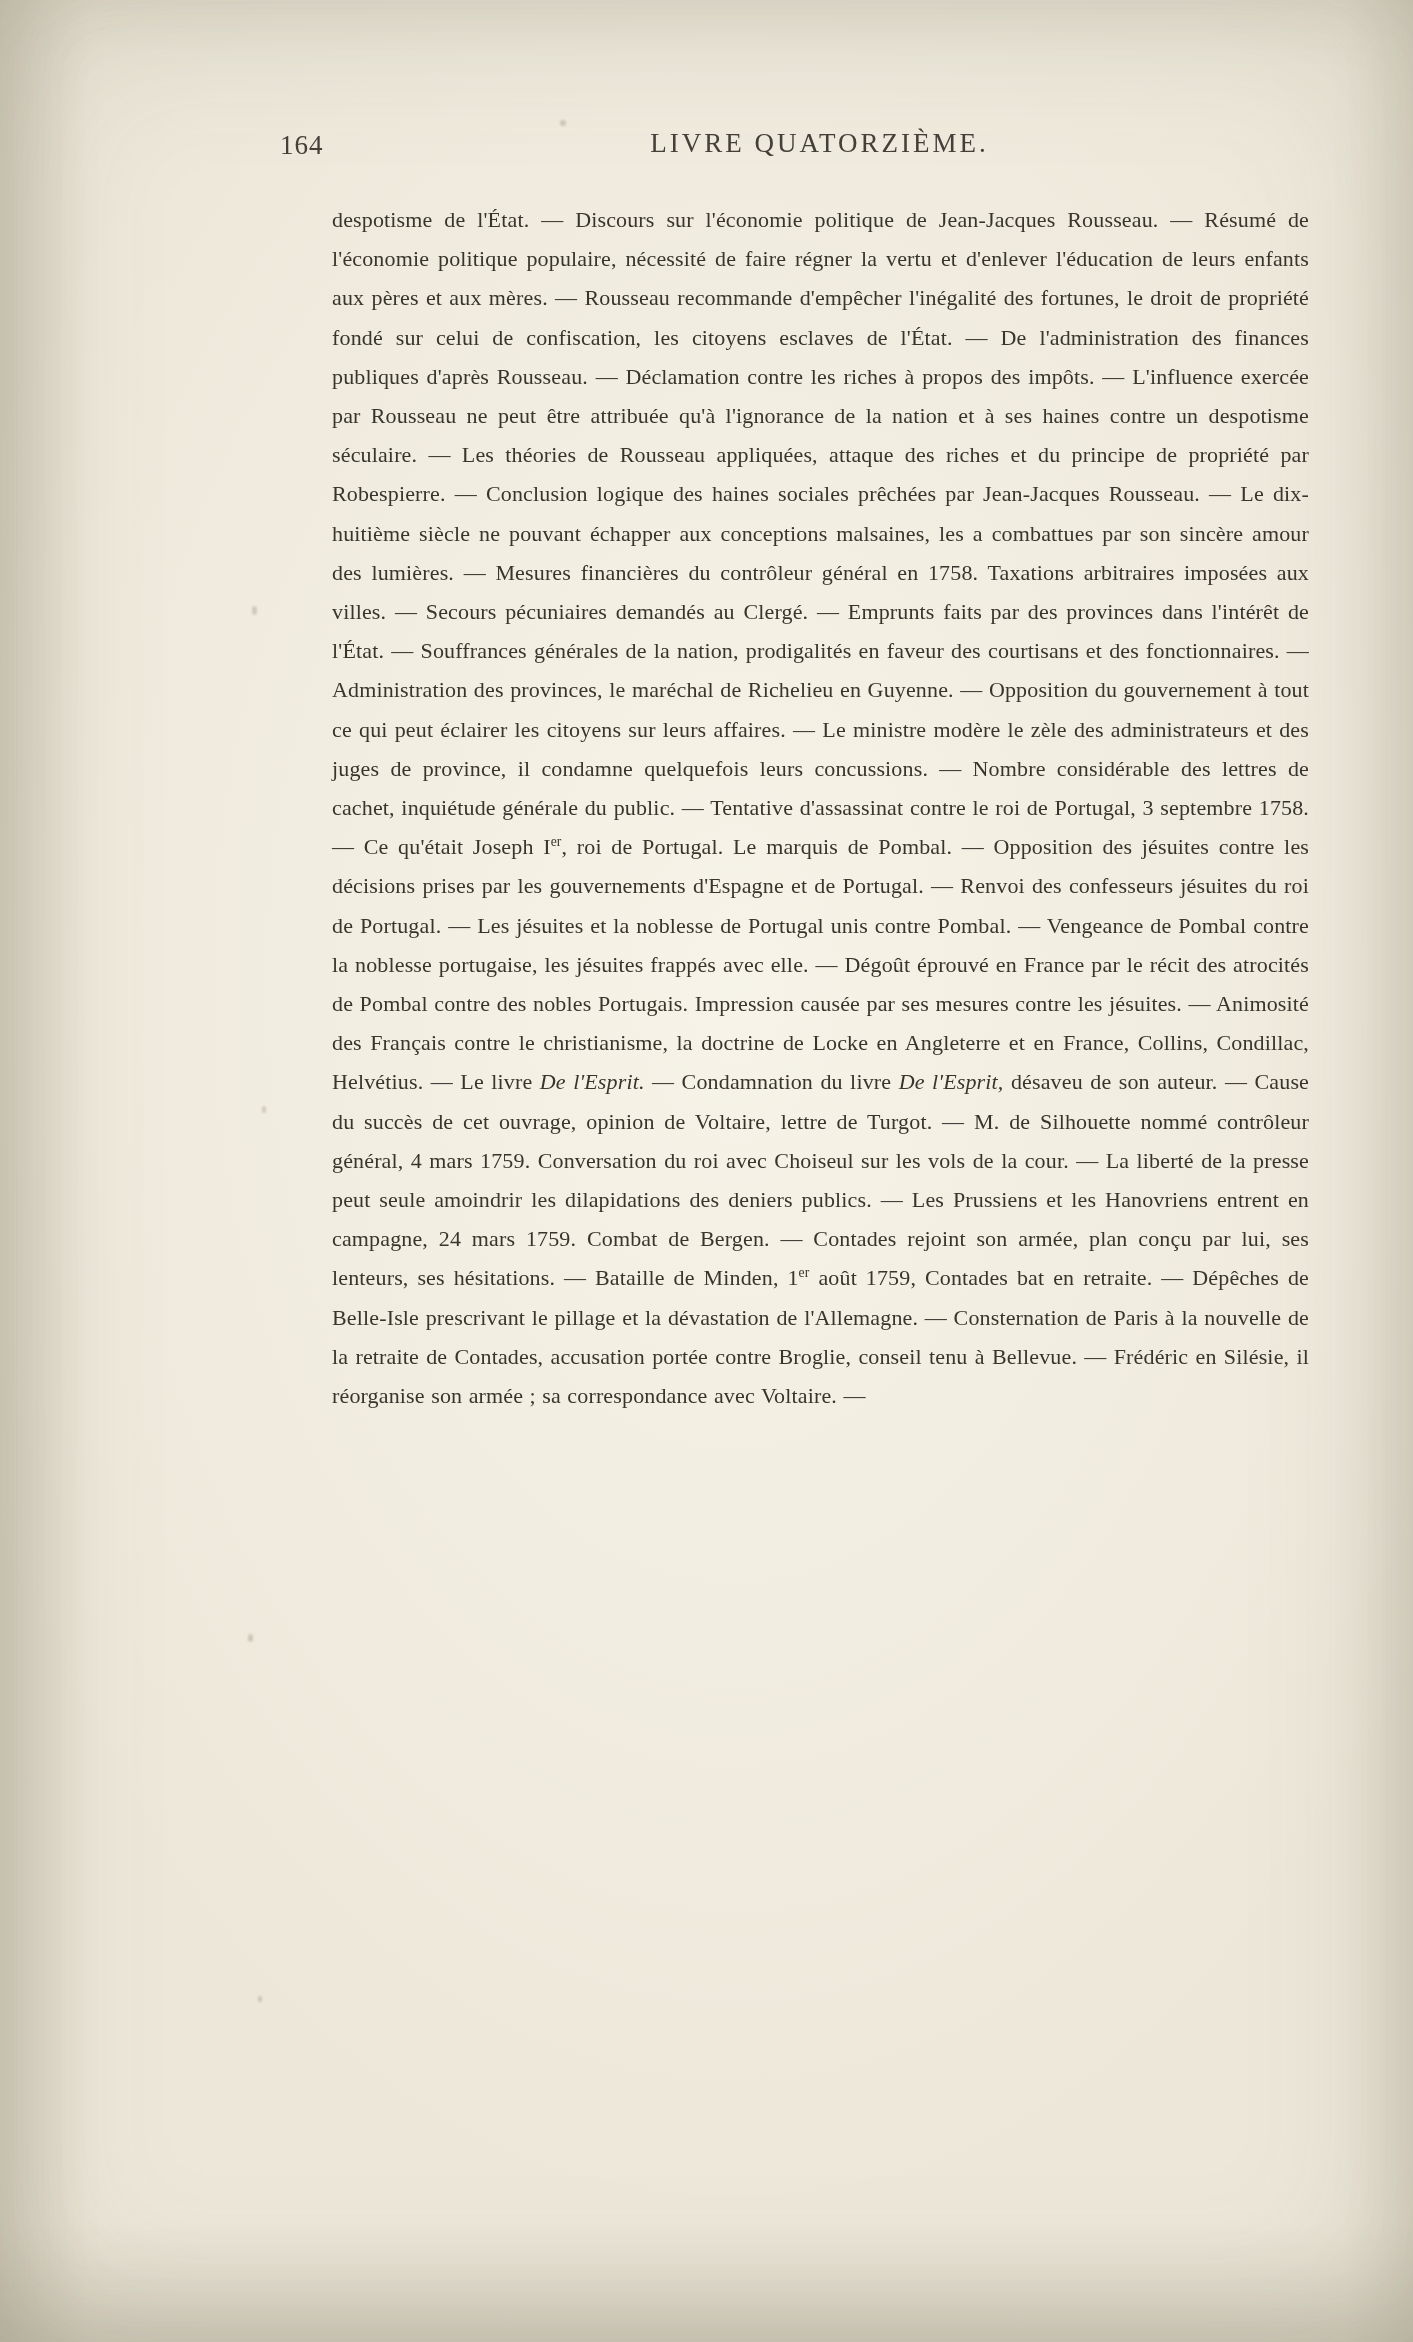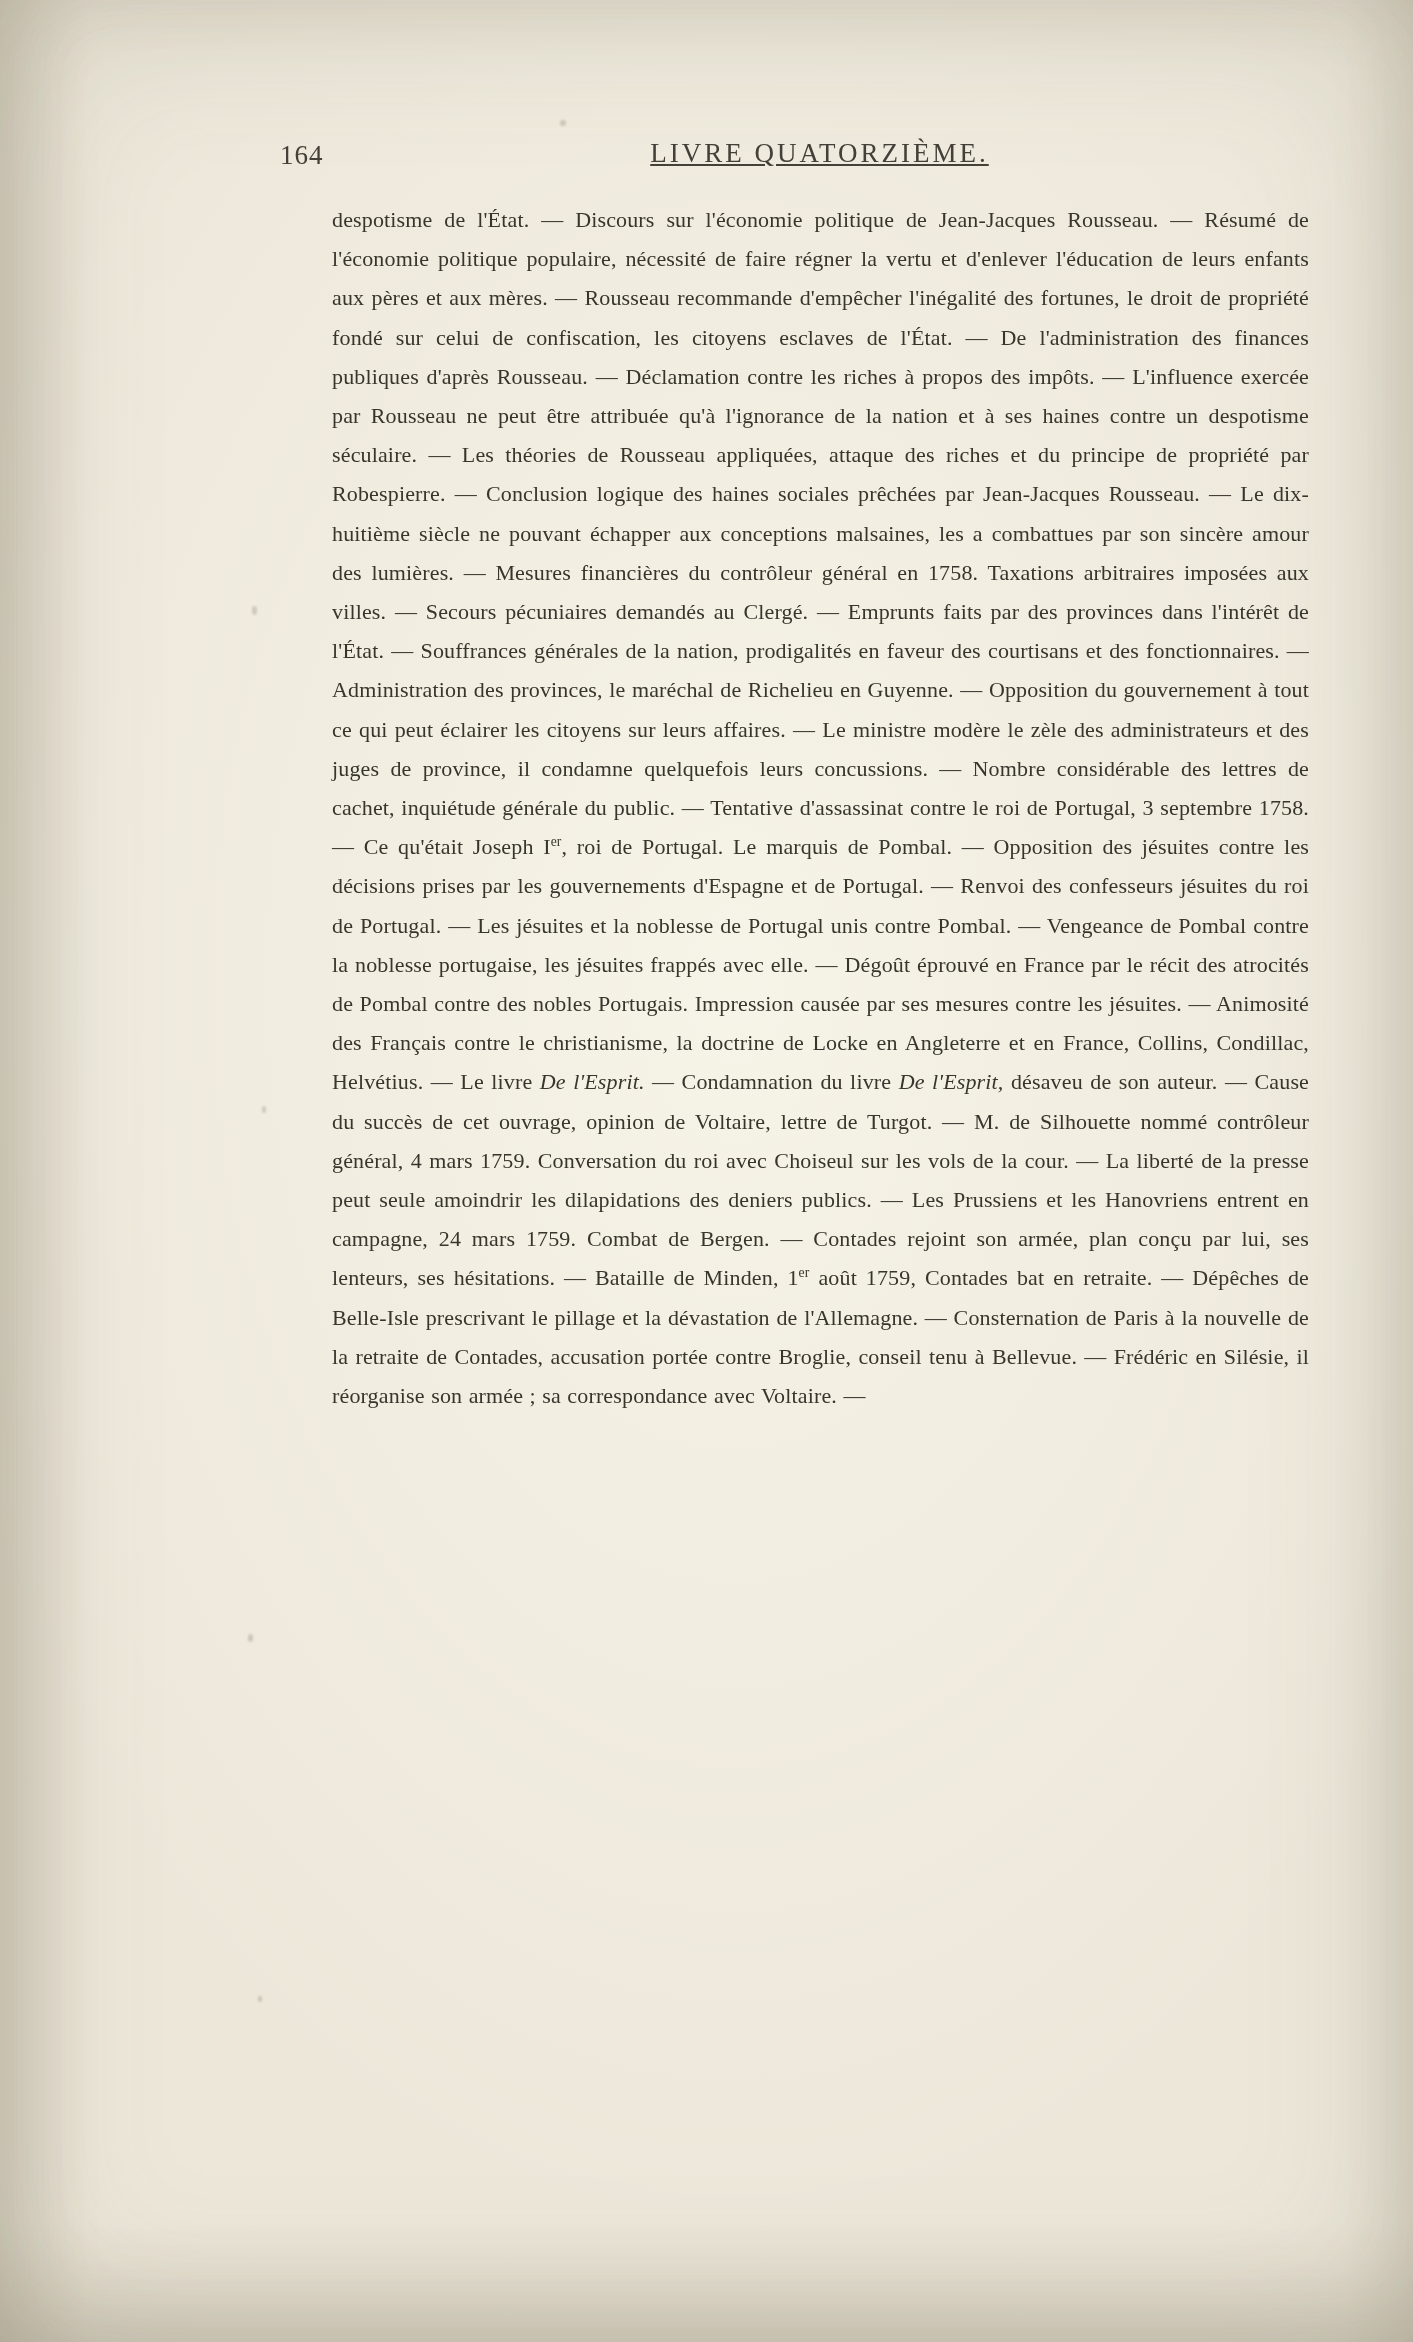--- a/index.html
+++ b/index.html
@@ -36,7 +36,7 @@
   .running-head{
     position:absolute;
     left:332px;
-    top:138px;
+    top:128px;
     width:975px;
     height:42px;
   }

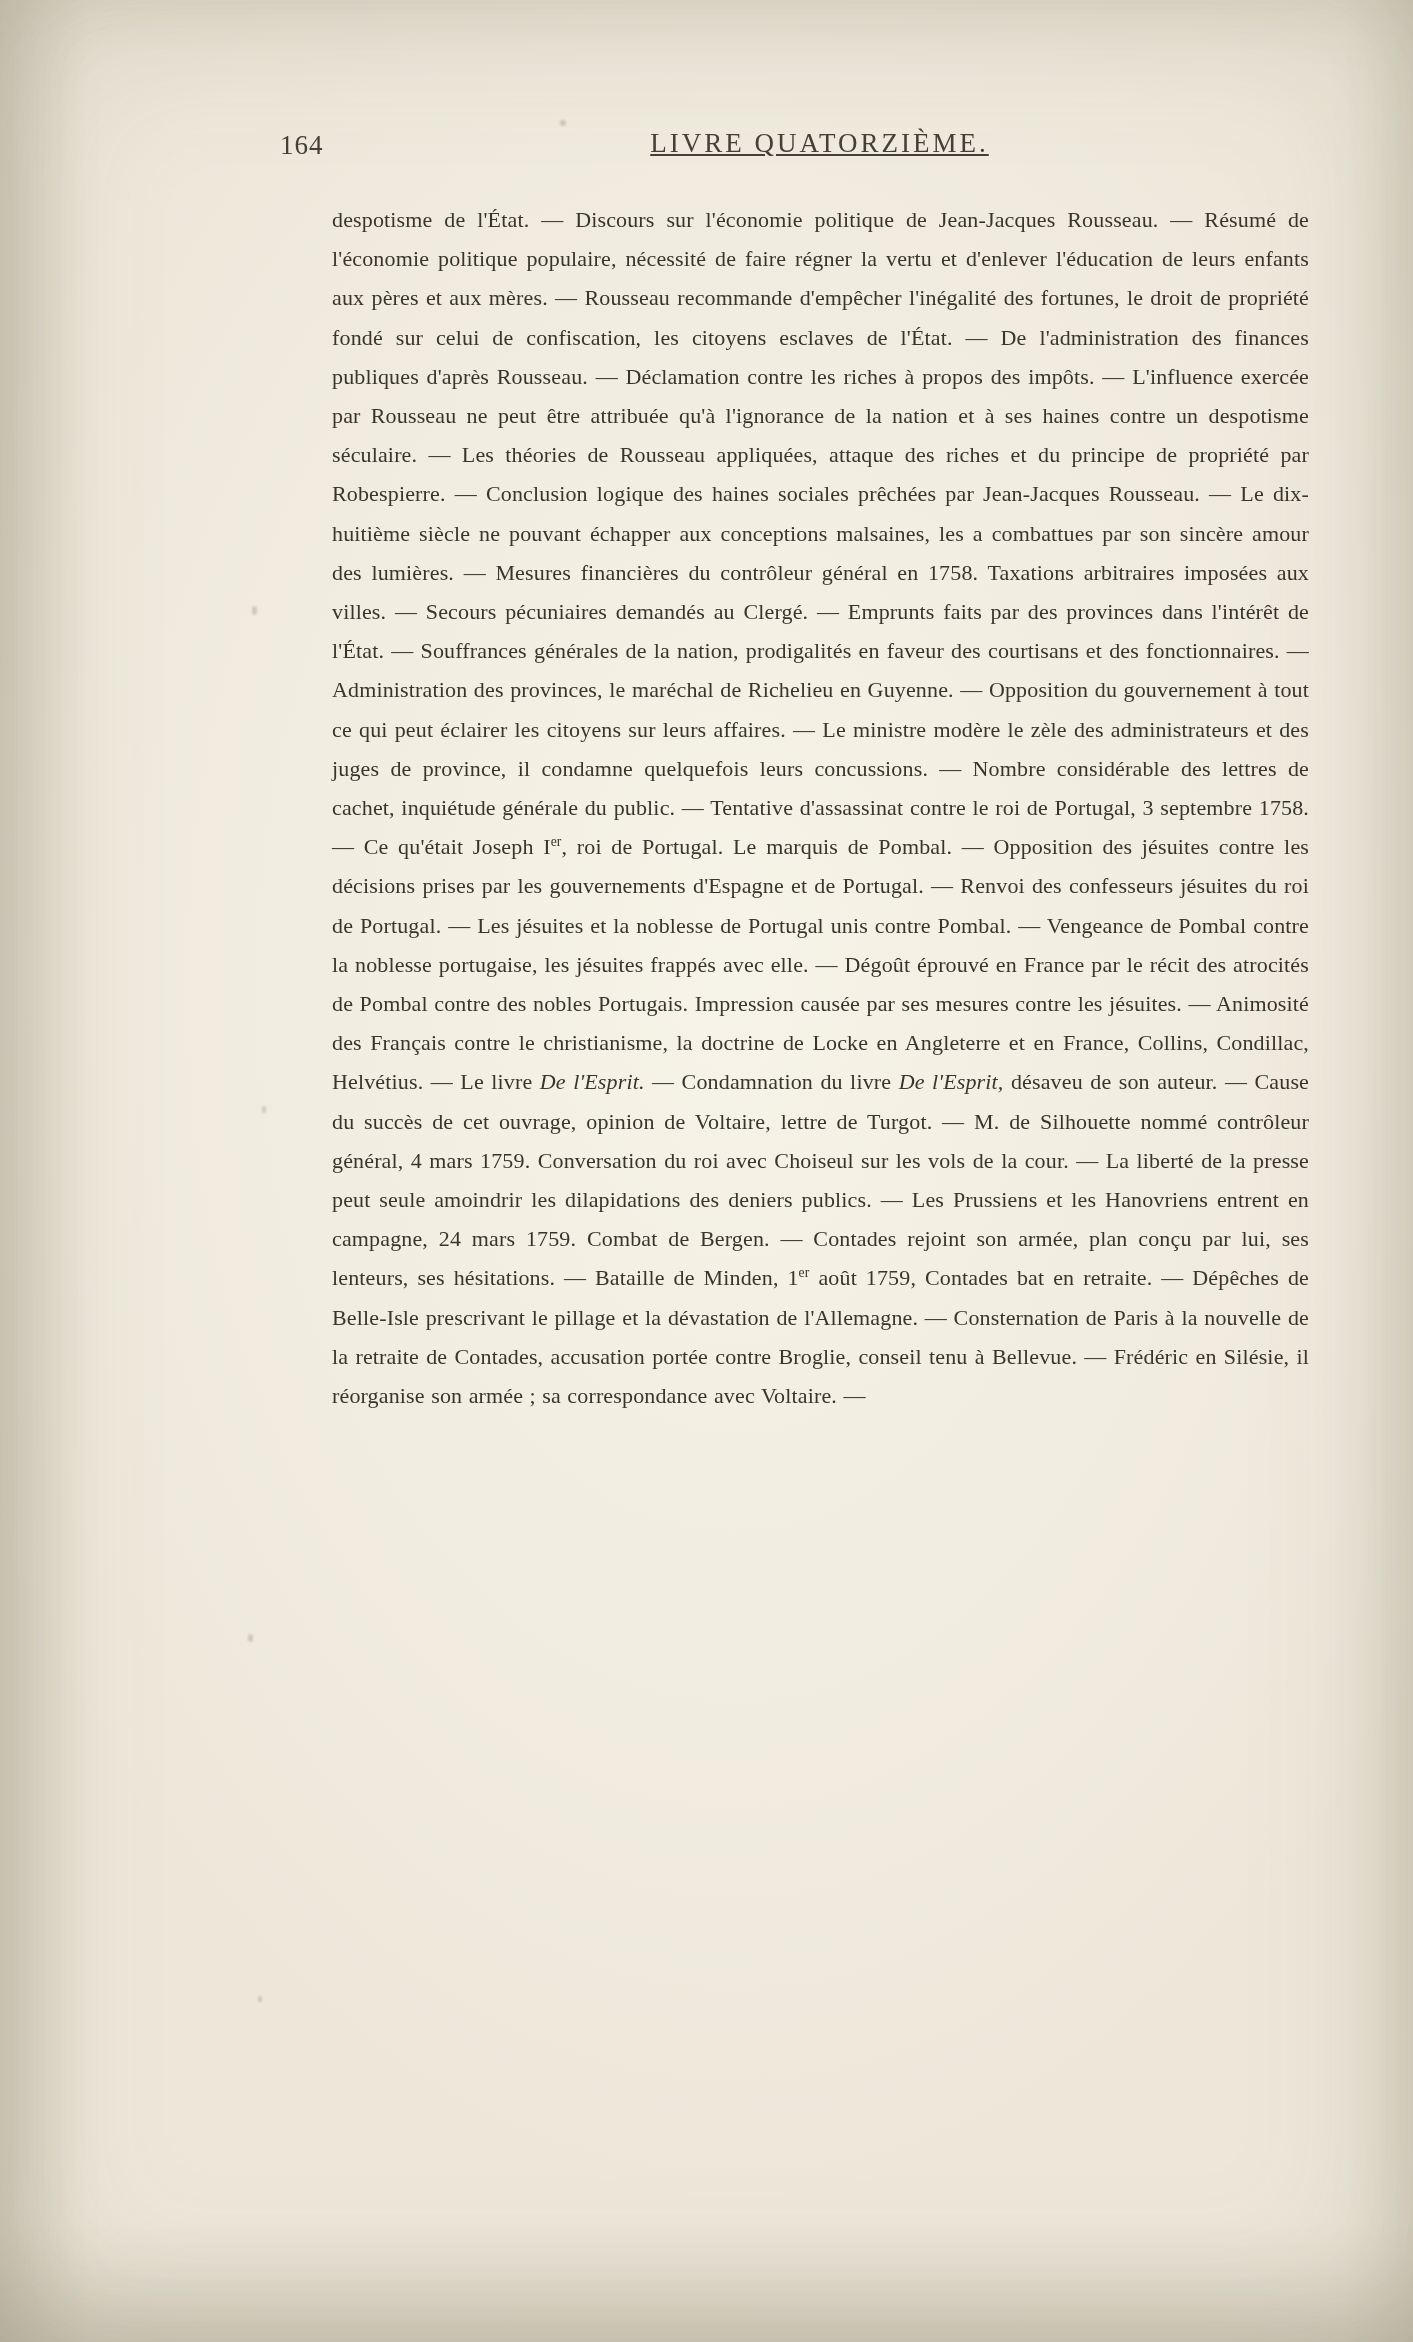--- a/index.html
+++ b/index.html
@@ -54,7 +54,6 @@
     font-size:27px;
     letter-spacing:3px;
     color:var(--head);
-    text-decoration:underline;
   }
   .toc-paragraph{
     position:absolute;

